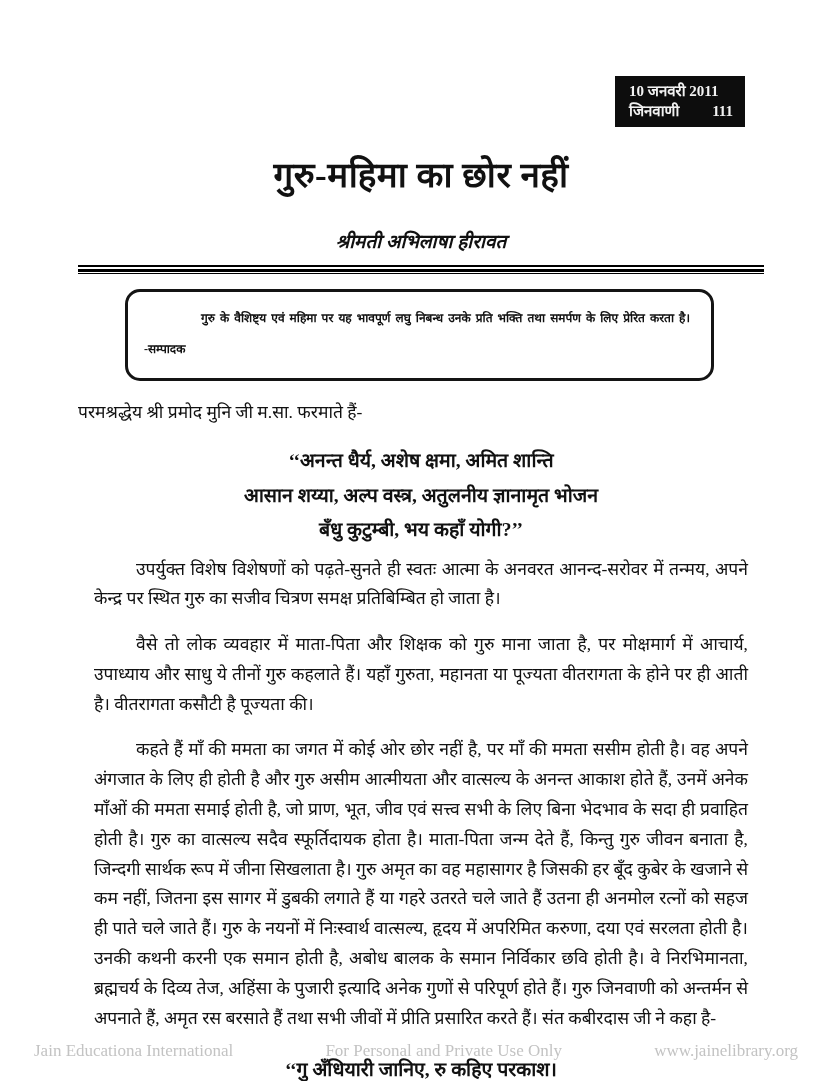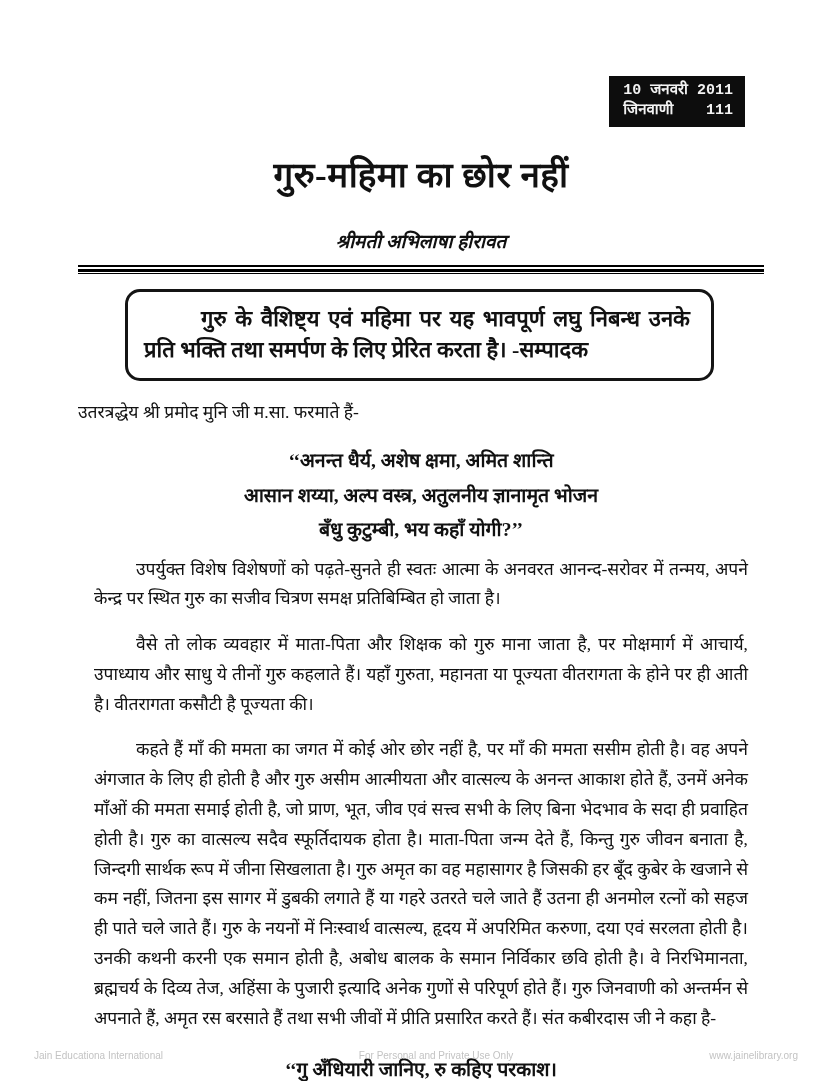--- a/index.html
+++ b/index.html
@@ -29,7 +29,7 @@
     color: #f2f2f2;
     padding: 5px 12px 6px 14px;
     min-width: 104px;
-    font-family: Liberation Mono, monospace;
+    font-family: Liberation Serif, serif;
     font-weight: bold;
     font-size: 15px;
     line-height: 20px;

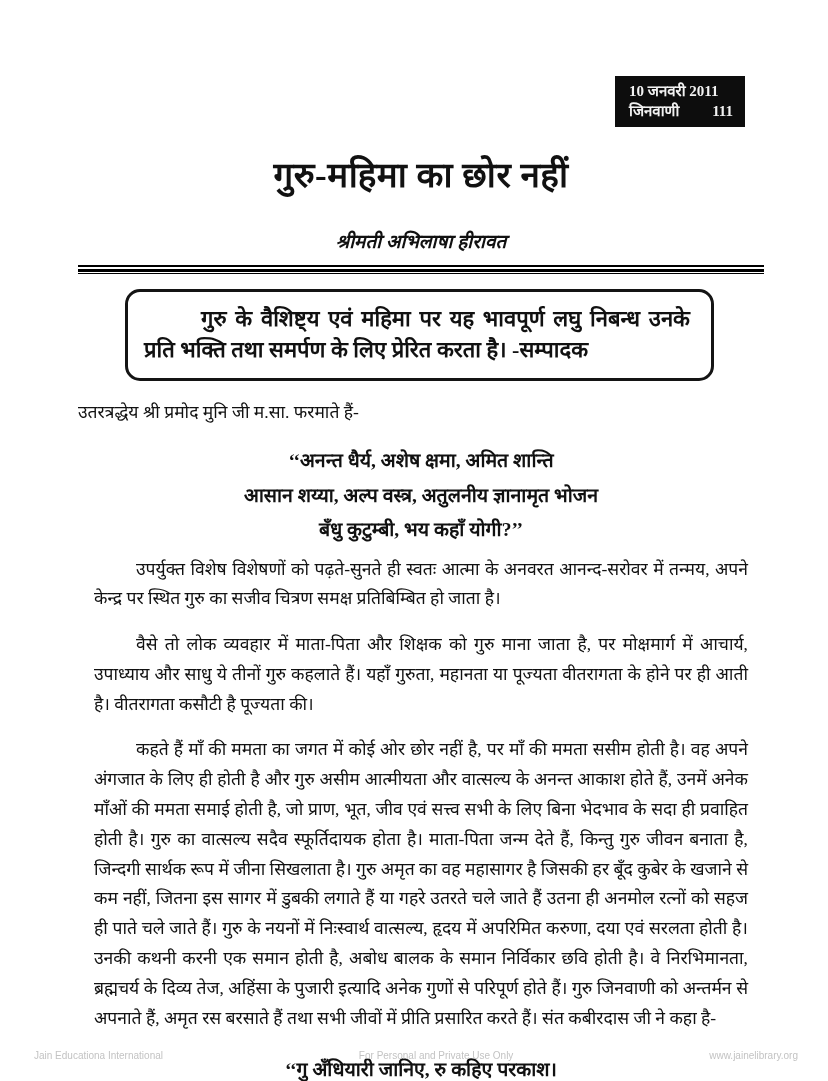--- a/index.html
+++ b/index.html
@@ -73,7 +73,7 @@
     border: 3px solid #141414;
     border-radius: 15px;
     padding: 11px 21px 13px 16px;
-    font-size: 22px;
+    font-size: 12px;
     line-height: 31px;
     font-weight: 600;
     text-align: justify;

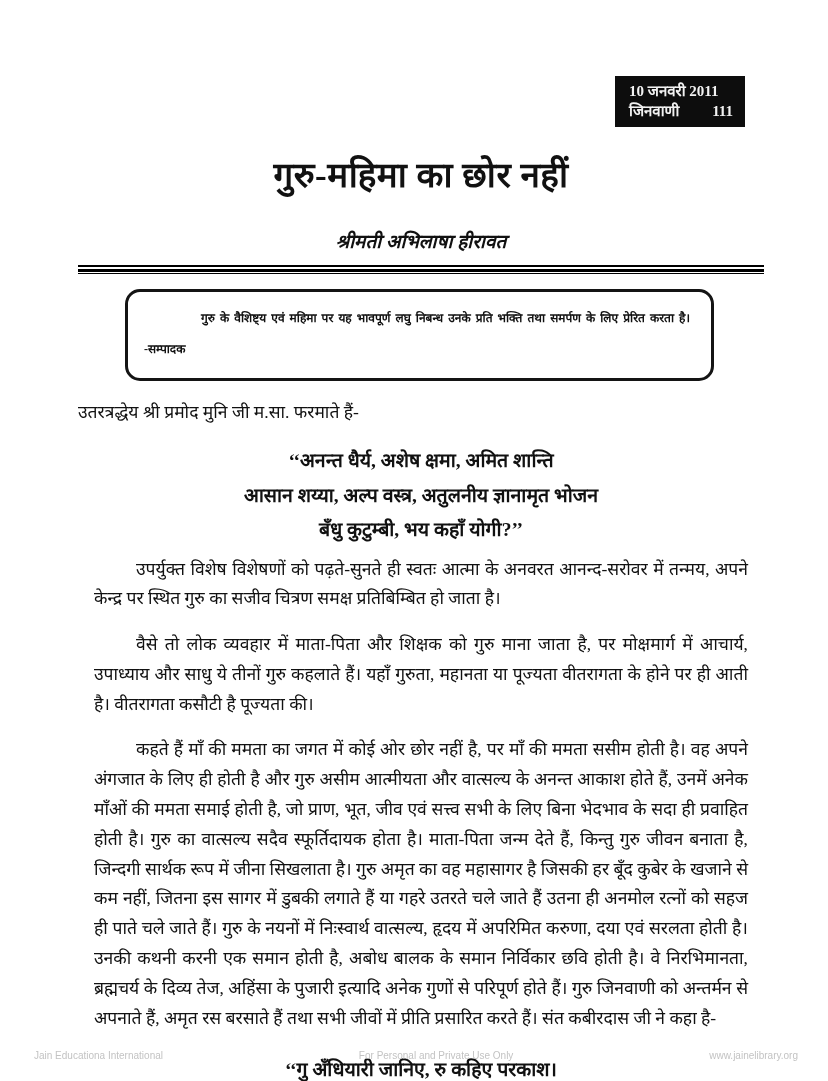--- a/index.html
+++ b/index.html
@@ -150,7 +150,7 @@
     <p><span>गुरु के वैशिष्ट्य एवं महिमा पर यह भावपूर्ण लघु निबन्ध उनके प्रति भक्ति तथा समर्पण के लिए प्रेरित करता है। </span><span class="note-signature">-सम्पादक</span></p>
   </div>
 
-  <div class="intro">उतरत्रद्धेय श्री प्रमोद मुनि जी म.सा. फरमाते हैं-</div>
+  <div class="intro">परमश्रद्धेय श्री प्रमोद मुनि जी म.सा. फरमाते हैं-</div>
 
   <div class="verse">
     <div>‘‘अनन्त धैर्य, अशेष क्षमा, अमित शान्ति</div>

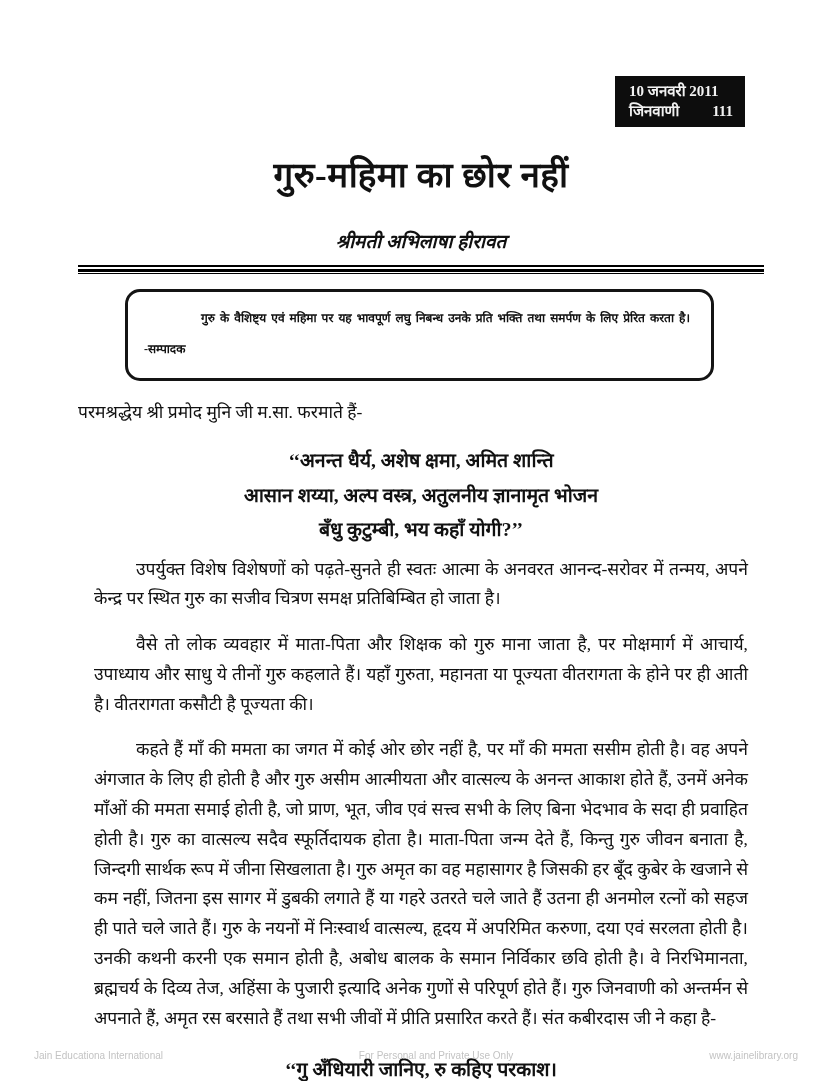--- a/index.html
+++ b/index.html
@@ -120,8 +120,8 @@
     justify-content: space-between;
     align-items: baseline;
     padding: 0 30px 0 34px;
-    font-family: Liberation Sans, sans-serif;
-    font-size: 10px;
+    font-family: Liberation Serif, serif;
+    font-size: 17px;
     color: #c3c3c3;
   }
 </style>

